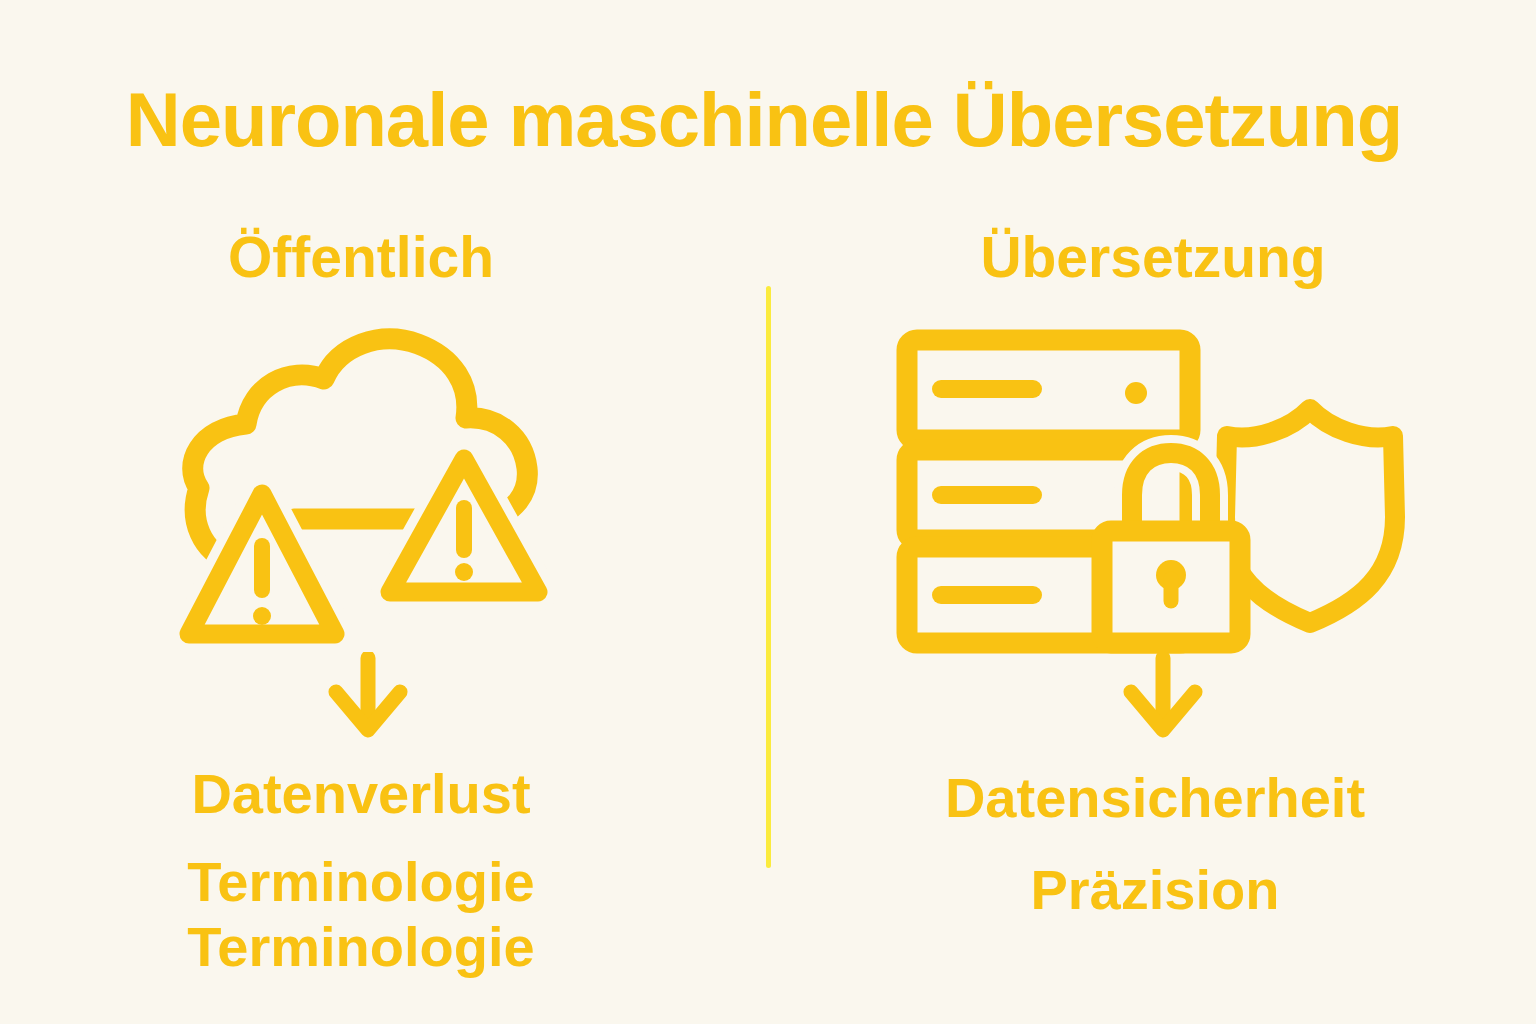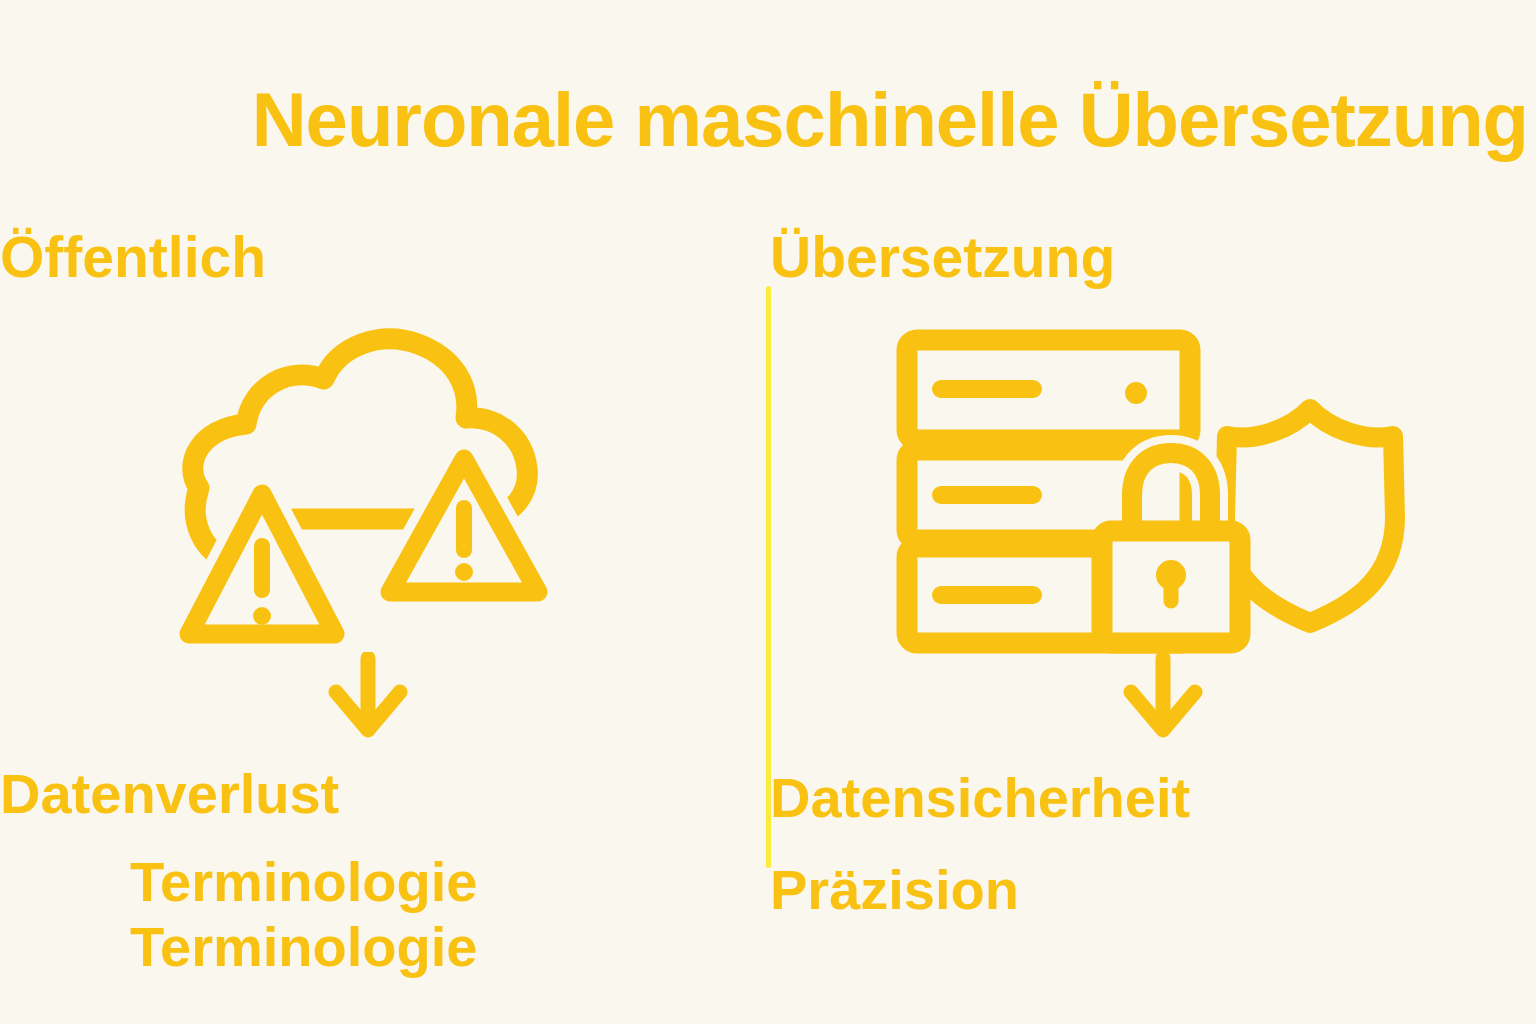--- a/index.html
+++ b/index.html
@@ -11,7 +11,7 @@
   }
   .title {
     position:absolute; top:76px; left:0; width:1528px;
-    text-align:right; font-size:76px; font-weight:bold;
+    text-align:center; font-size:76px; font-weight:bold;
     letter-spacing:-1px; margin:0;
   }
   .col-header {

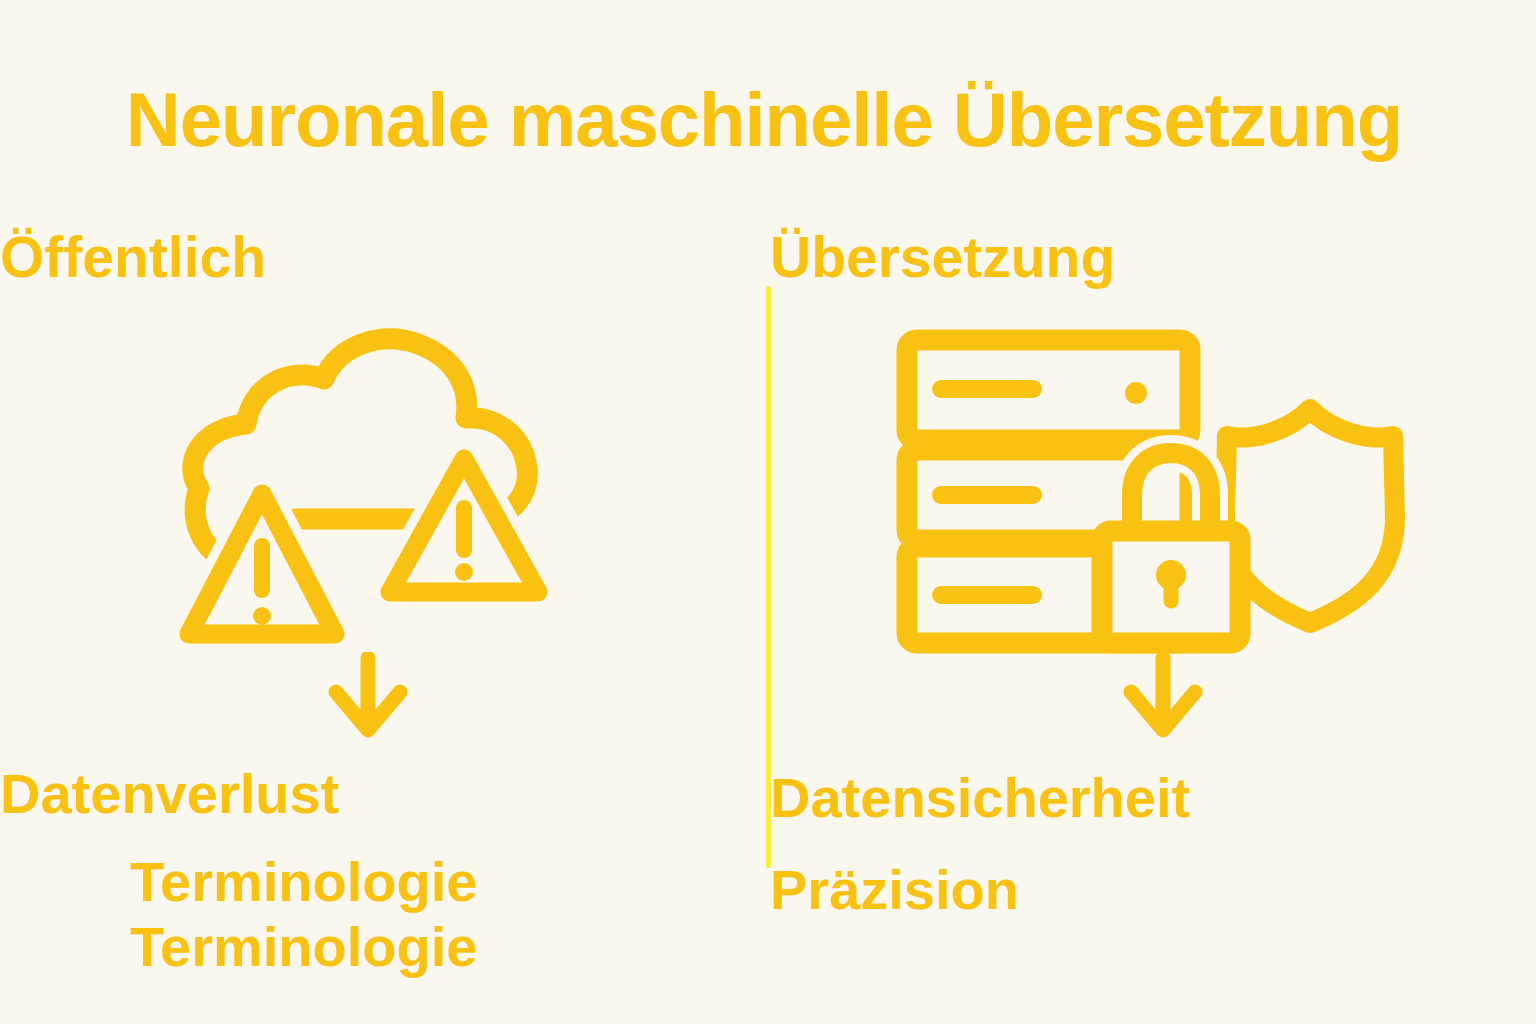--- a/index.html
+++ b/index.html
@@ -16,7 +16,7 @@
   }
   .col-header {
     position:absolute; top:224px; margin:0;
-    font-size:57px; font-weight:bold; 
+    font-size:57px; font-weight:bold; text-align:center;
   }
   .hdr-left  { left:0;    width:722px; }
   .hdr-right { left:770px; width:766px; }

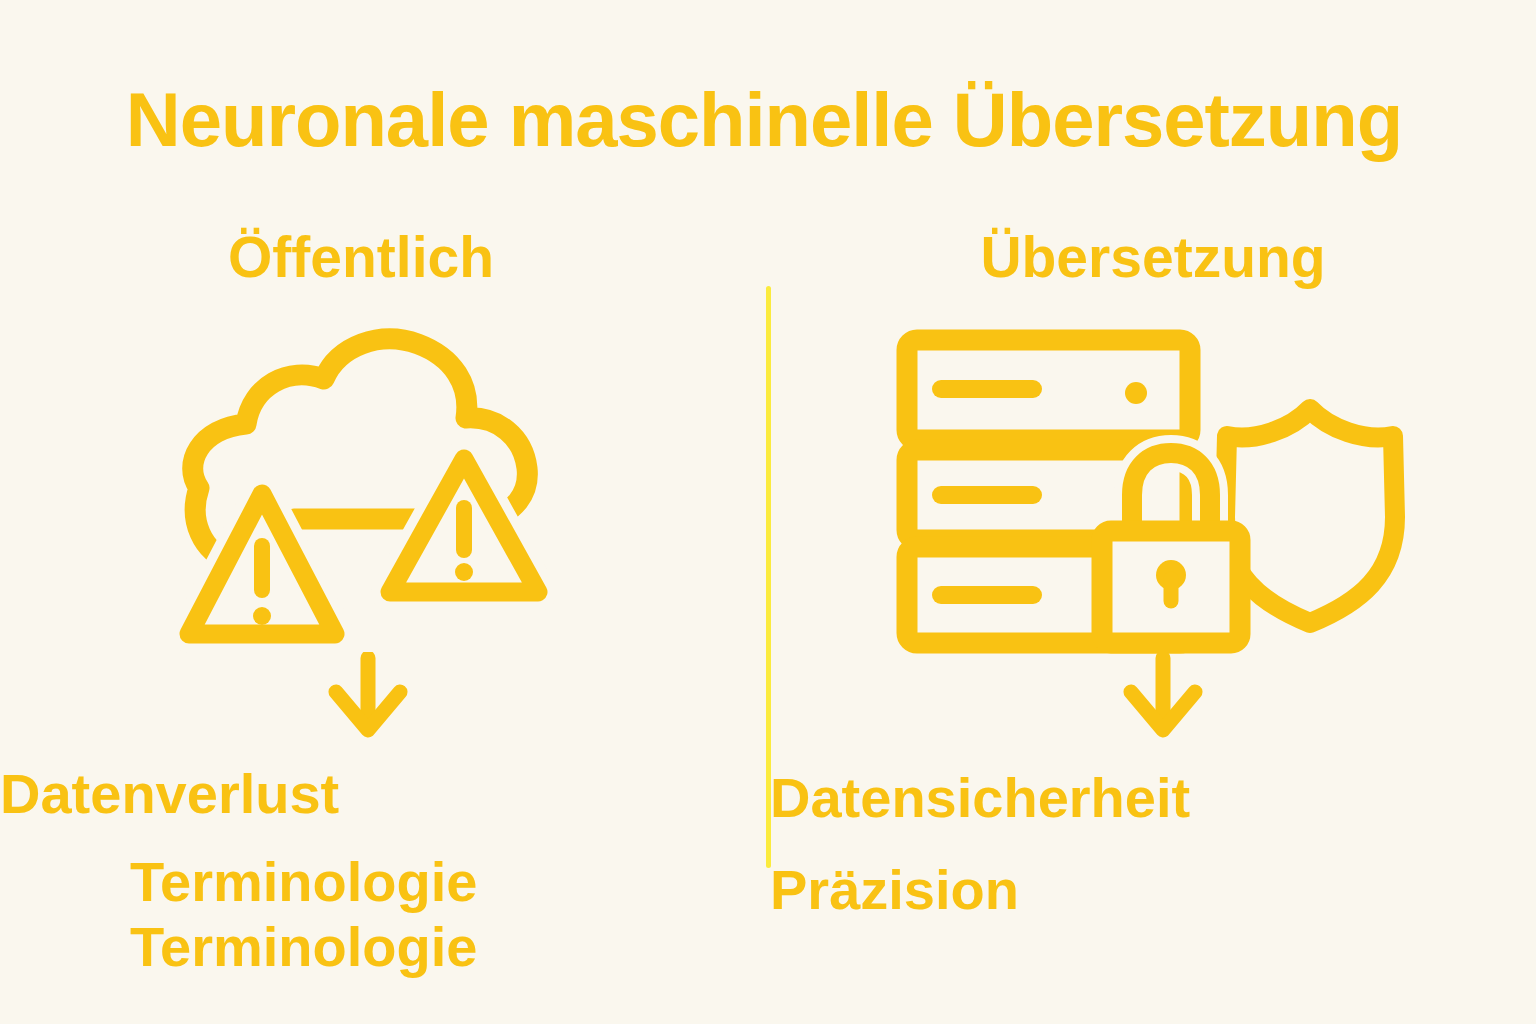--- a/index.html
+++ b/index.html
@@ -31,7 +31,7 @@
   .arrow-right-pos { left:1121px; top:652px; }
   .label {
     position:absolute; margin:0;
-    font-size:56px; font-weight:bold; text-align:left; line-height:1.16;
+    font-size:56px; font-weight:bold; text-align:center; line-height:1.16;
   }
   .lbl-datenverlust    { left:0;    width:722px; top:762px; }
   .lbl-terminologie    { left:130px; width:462px; top:850px; }

